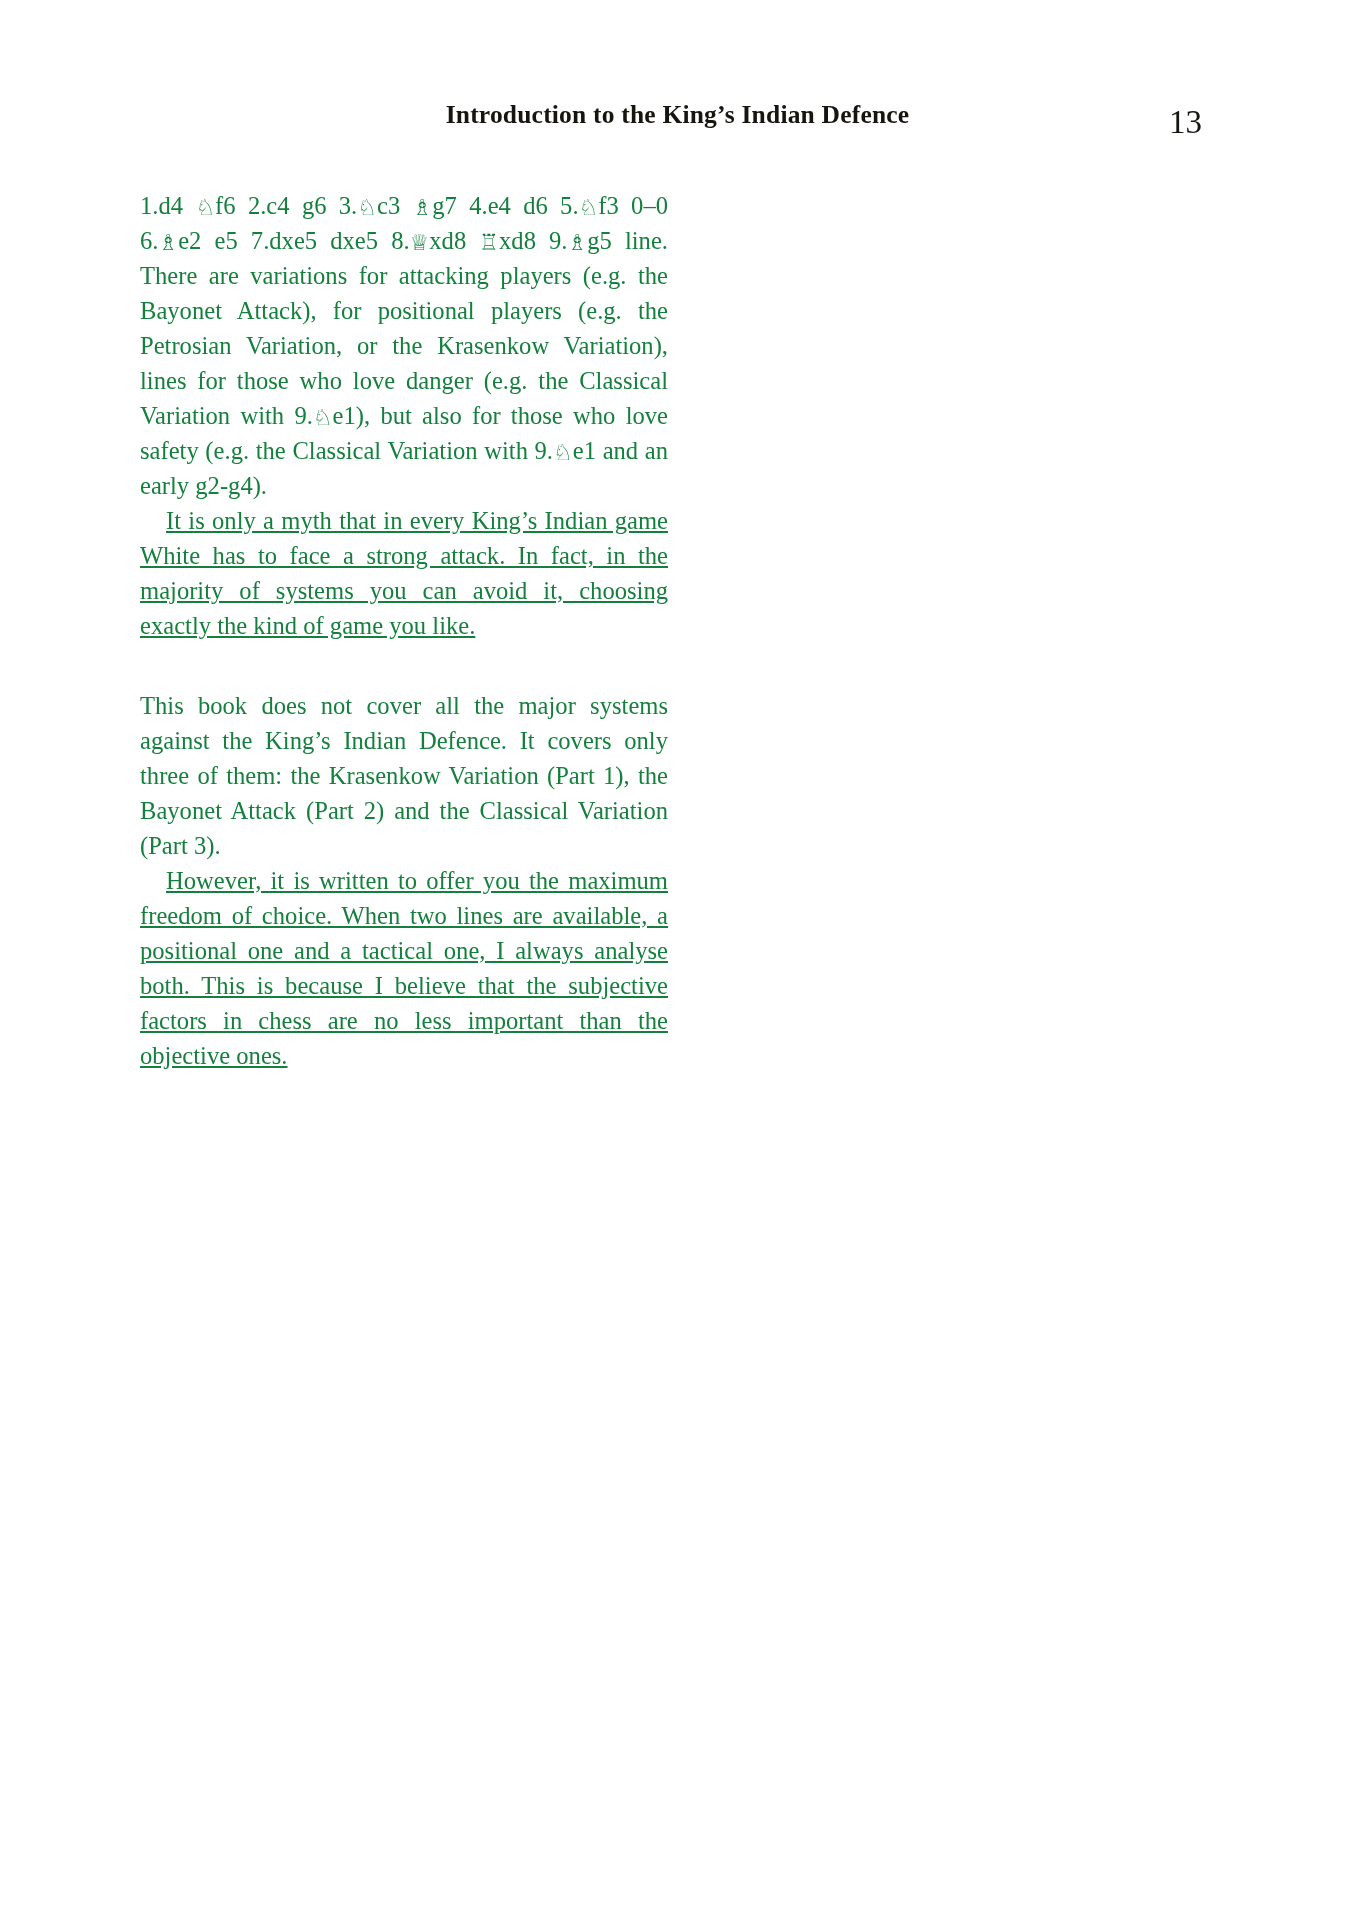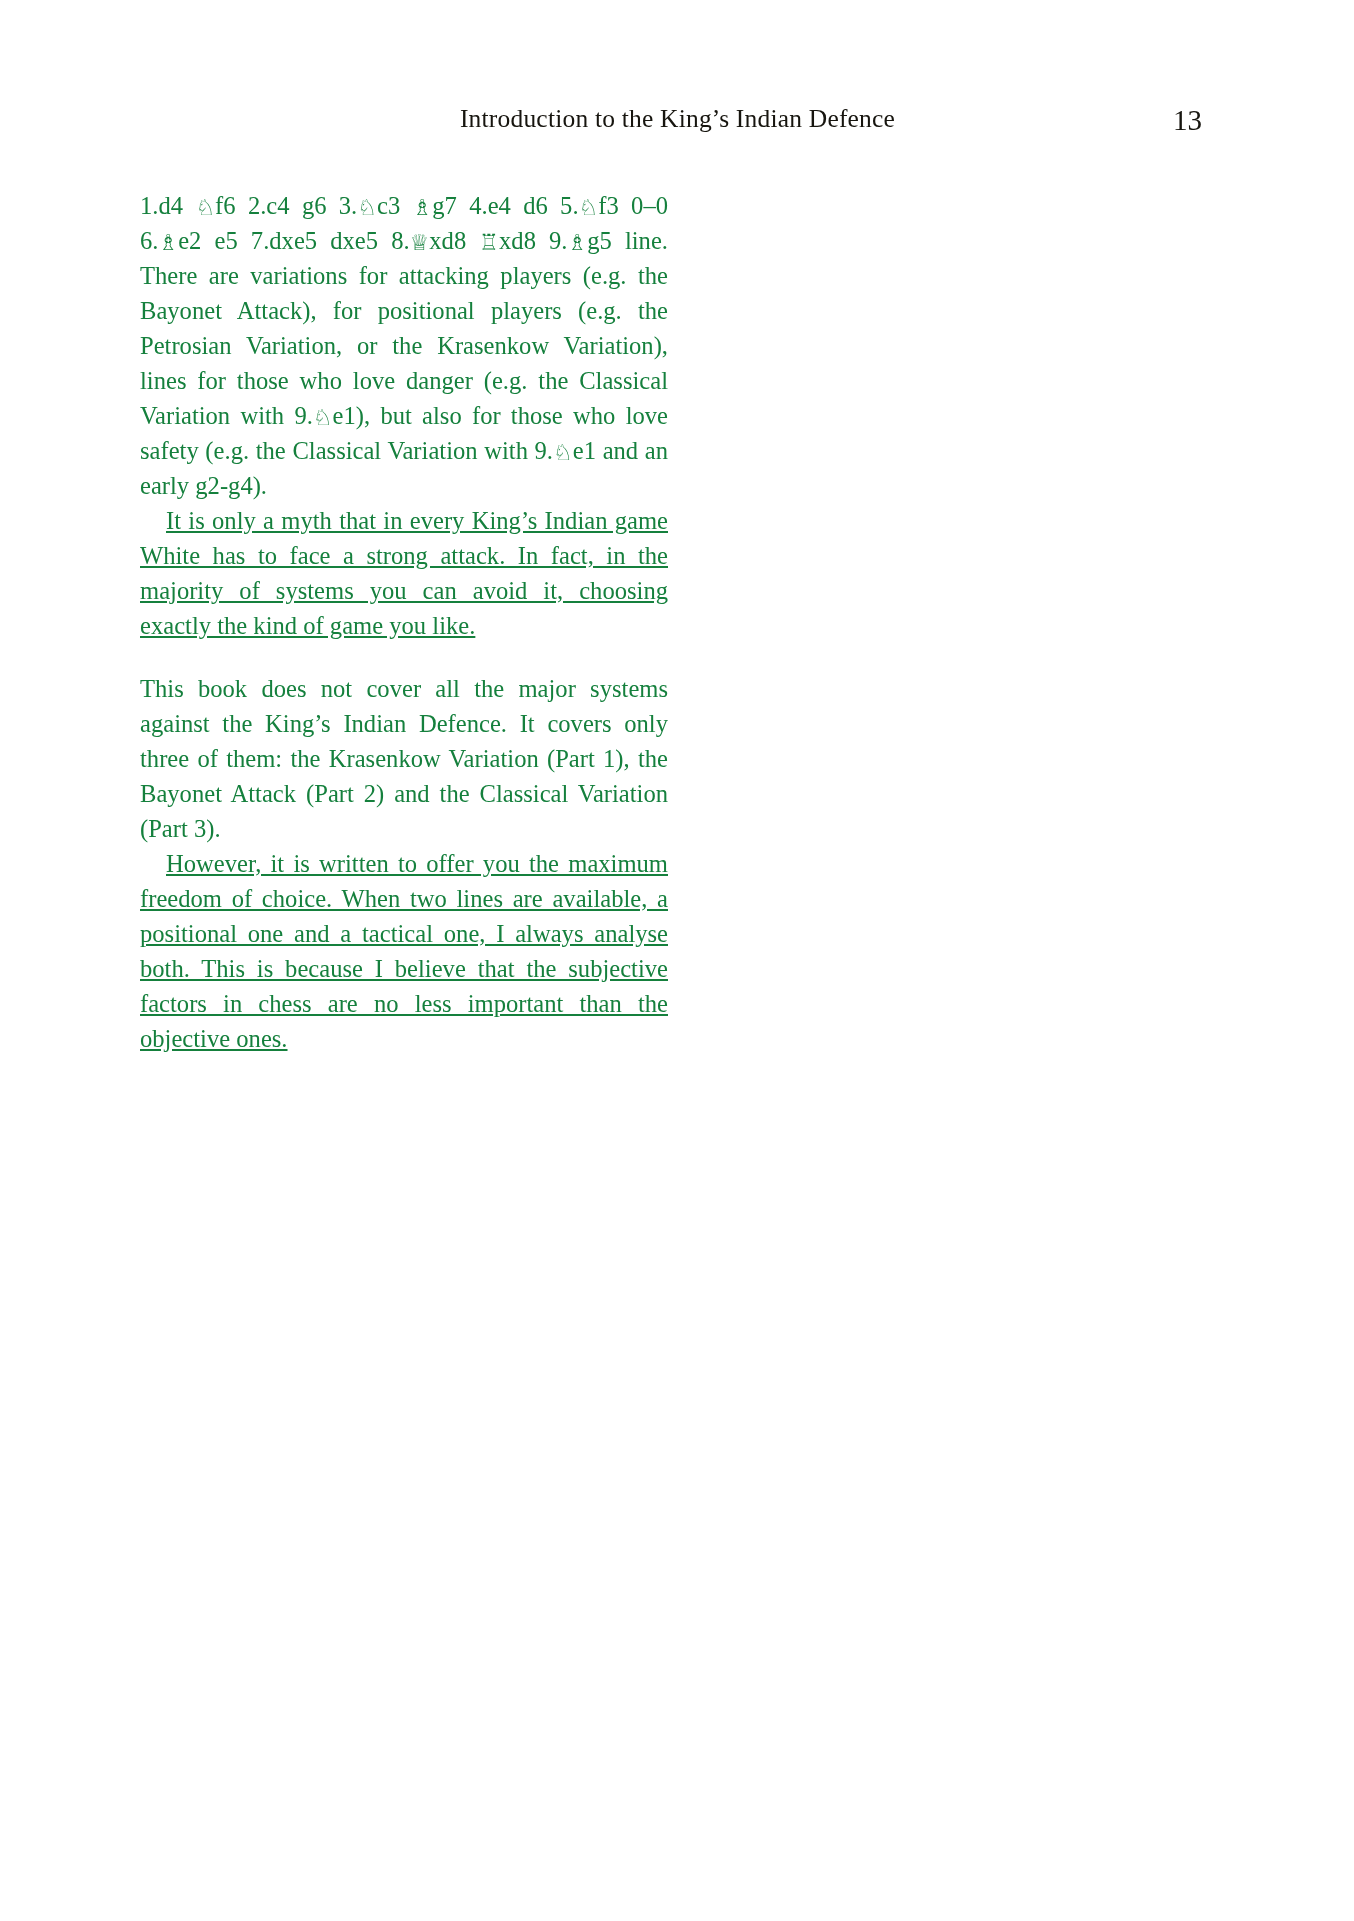--- a/index.html
+++ b/index.html
@@ -29,8 +29,9 @@
     width: 1075px;
     height: 34px;
     display: flex;
-    align-items: flex-end;
+    align-items: flex-start;
     justify-content: center;
+    font-weight: bold;
   }
   .running-head-title {
     font-size: 25.5px;

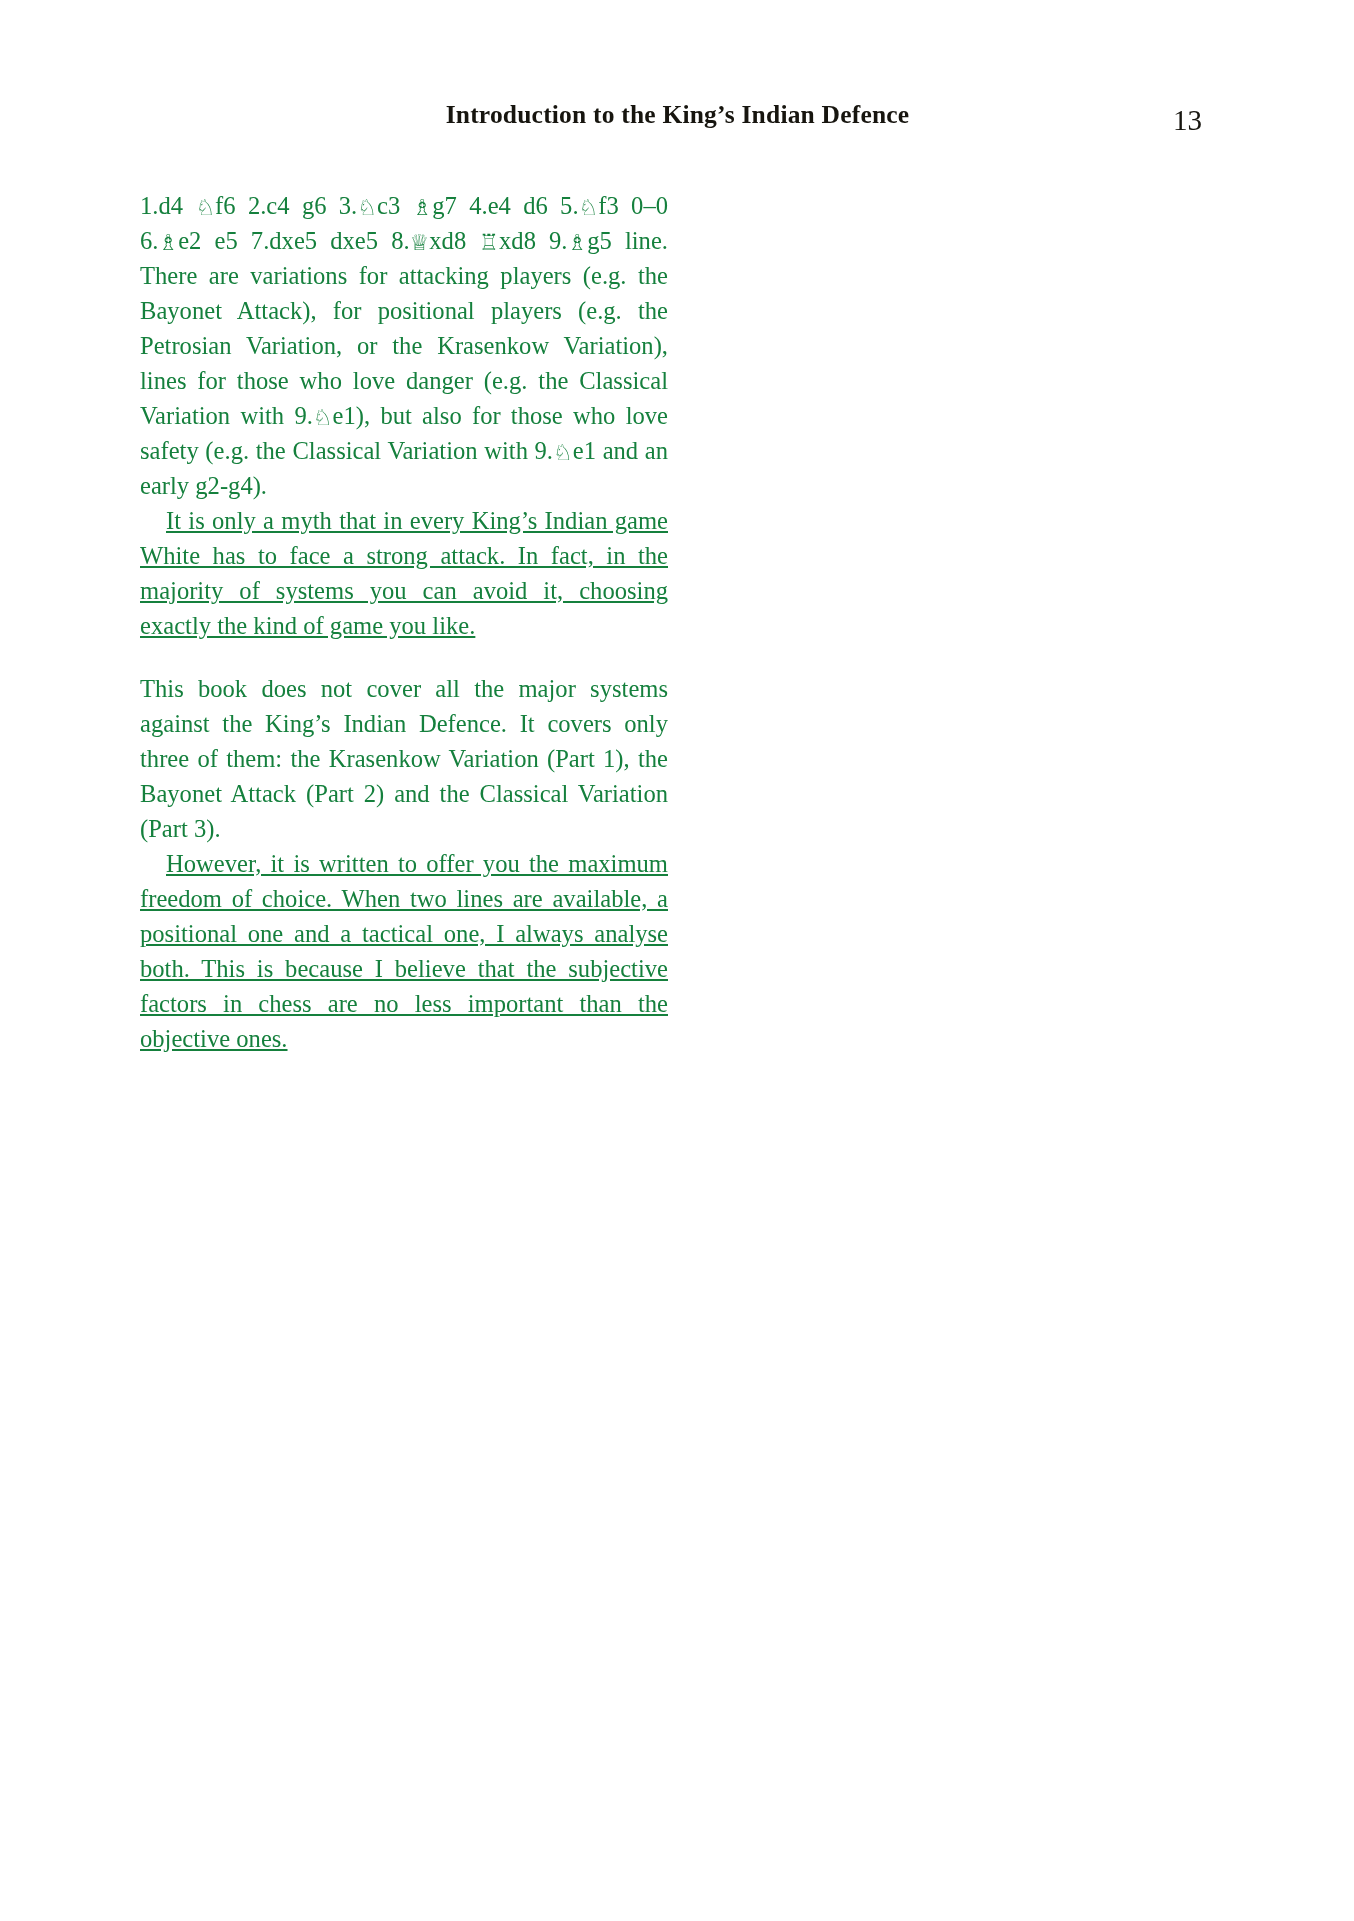--- a/index.html
+++ b/index.html
@@ -43,7 +43,7 @@
     position: absolute;
     top: 104px;
     right: 152px;
-    font-size: 29px;
+    font-size: 33px;
     color: #17150f;
   }
   .column {

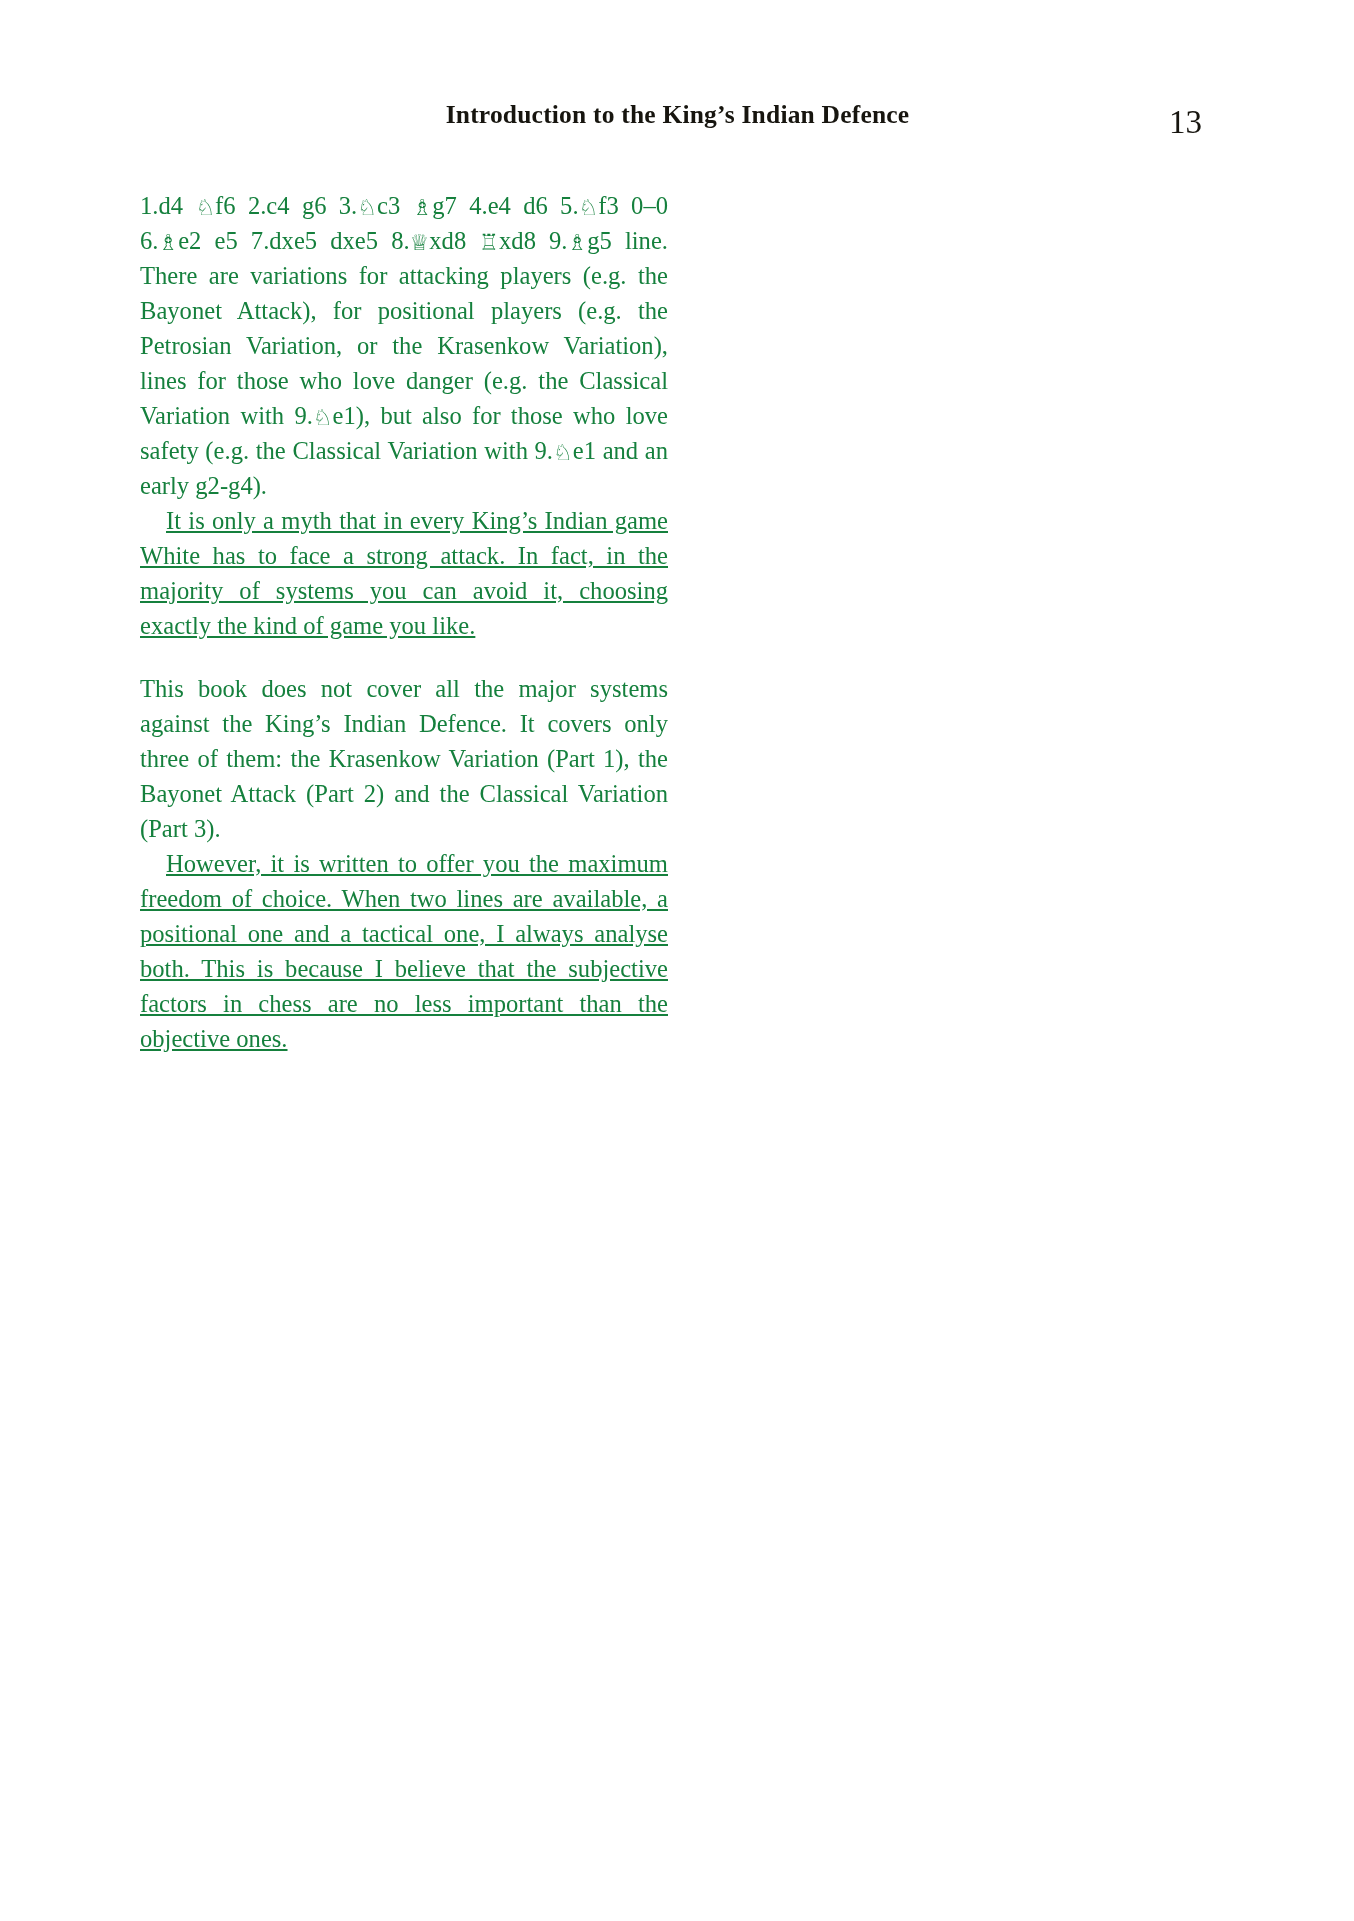--- a/index.html
+++ b/index.html
@@ -66,7 +66,7 @@
     text-decoration: underline;
   }
   p.gap-before {
-    margin-top: 28px;
+    margin-top: 45px;
   }
   .piece {
     font-family: "DejaVu Sans", sans-serif;

